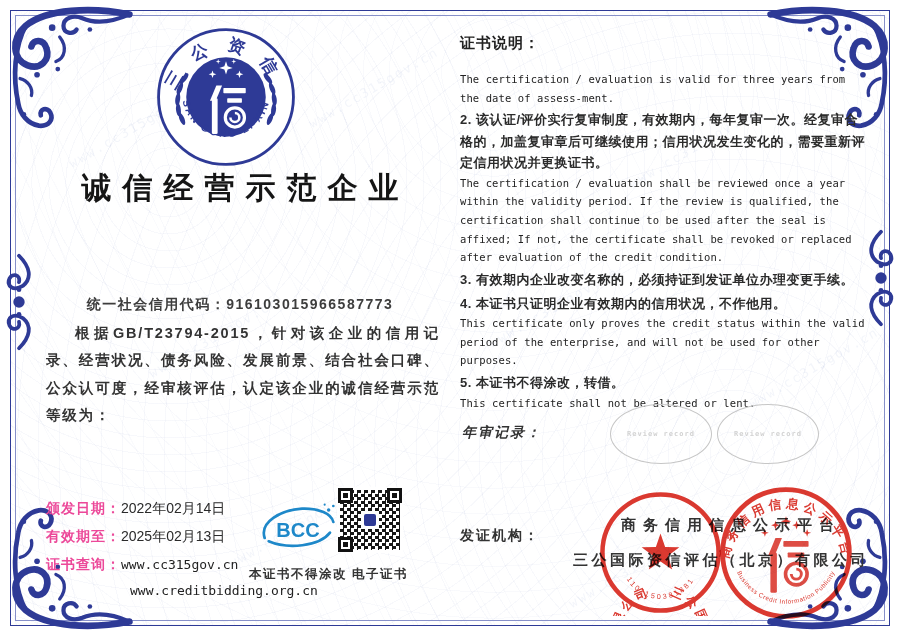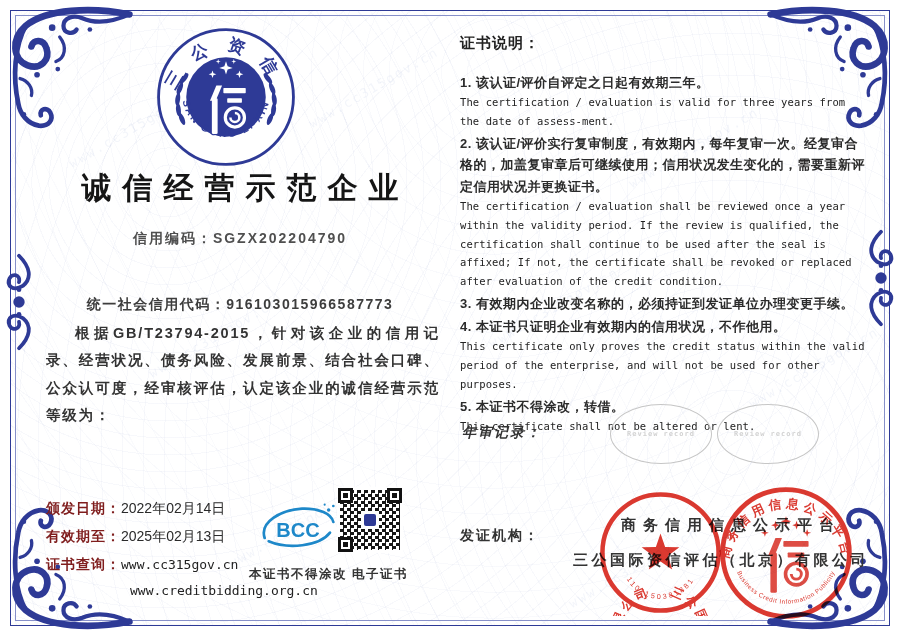--- a/index.html
+++ b/index.html
@@ -294,7 +294,6 @@
   <div class="abs notes-heading">证书说明：</div>
 
   <div class="abs notes">
-    <p class="note-zh">1. 该认证/评价自评定之日起有效期三年。</p>
     <p class="note-en">The certification / evaluation is valid for three years from the date of assess-ment.</p>
     <p class="note-zh">2. 该认证/评价实行复审制度，有效期内，每年复审一次。经复审合格的，加盖复审章后可继续使用；信用状况发生变化的，需要重新评定信用状况并更换证书。</p>
     <p class="note-en">The certification / evaluation shall be reviewed once a year within the validity period. If the review is qualified, the certification shall continue to be used after the seal is affixed; If not, the certificate shall be revoked or replaced after evaluation of the credit condition.</p>

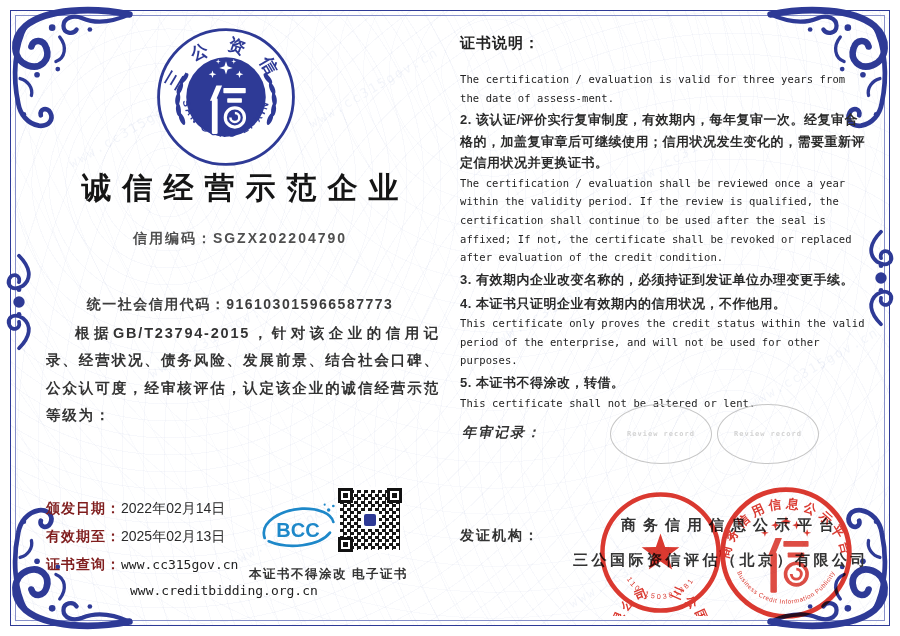--- a/index.html
+++ b/index.html
@@ -247,7 +247,6 @@
 
   <div class="abs cert-title">诚信经营示范企业</div>
 
-  <div class="abs credit-code">信用编码：SGZX202204790</div>
 
   <div class="abs uscc">统一社会信用代码：916103015966587773</div>
 

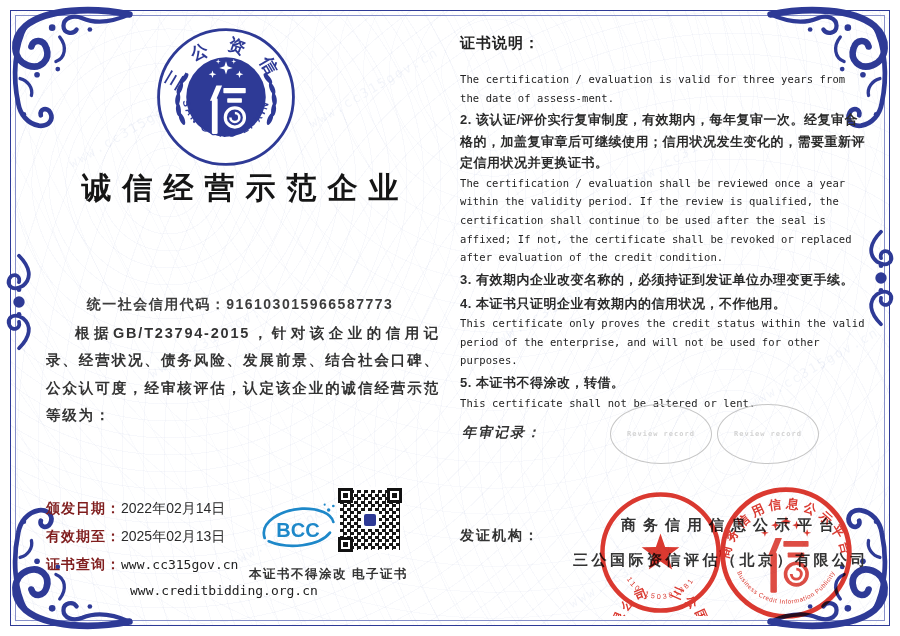--- a/index.html
+++ b/index.html
@@ -62,7 +62,7 @@
   }
   .issue-block{left:46px;top:500px;width:230px;font-size:14px;color:#222;}
   .issue-row{margin-bottom:10px;white-space:nowrap;}
-  .issue-row .lbl{font-weight:bold;color:#7f1d1d;letter-spacing:1px;}
+  .issue-row .lbl{font-weight:bold;color:#ec4899;letter-spacing:1px;}
   .issue-row .val{color:#2a2a2a;}
   .url{font-family:"DejaVu Sans Mono",monospace;font-size:13px;color:#222;}
   .url2{margin-left:84px;margin-top:-2px;}

